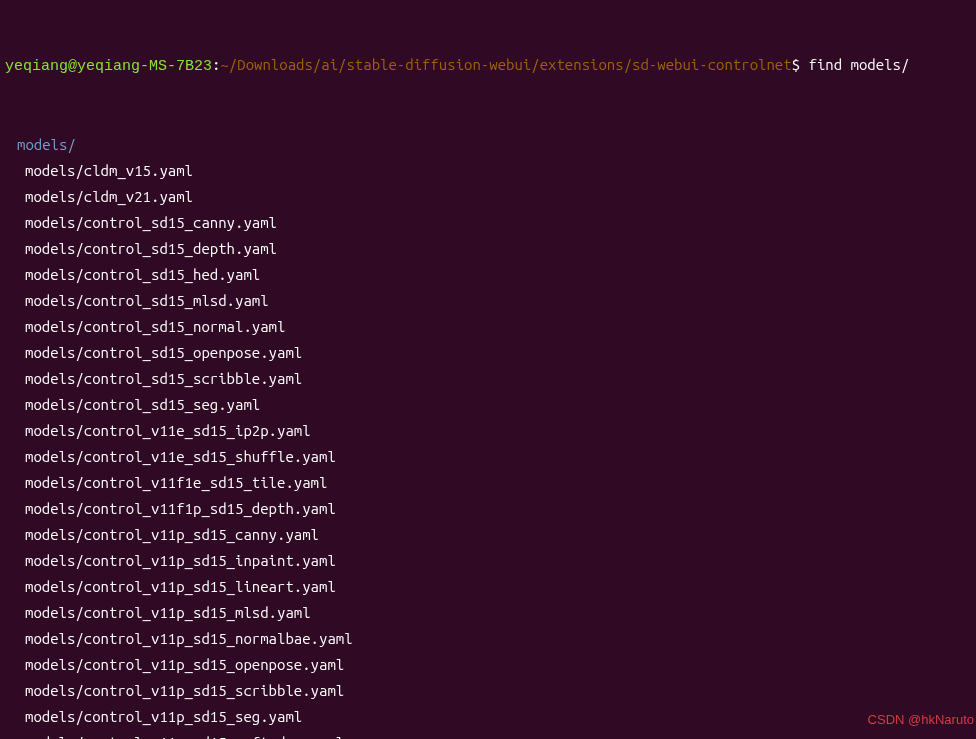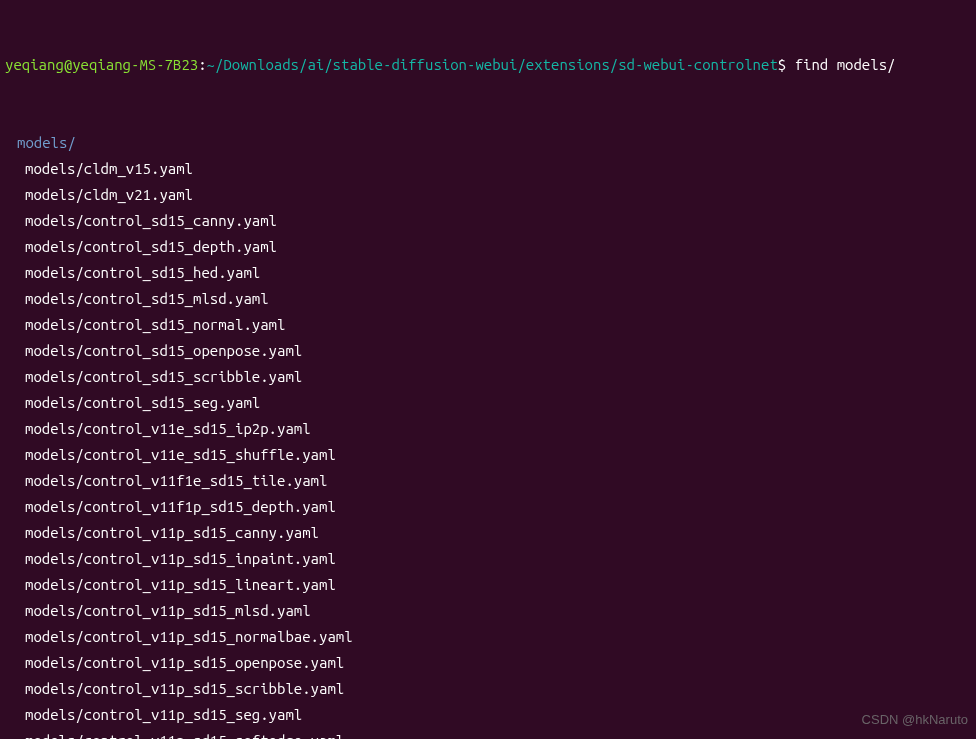--- a/index.html
+++ b/index.html
@@ -24,6 +24,7 @@
     }
     .prompt-user {
       color: #8ae234;
+      font-family: Liberation Mono, monospace;
     }
     .prompt-path {
       color: #14b8a6;

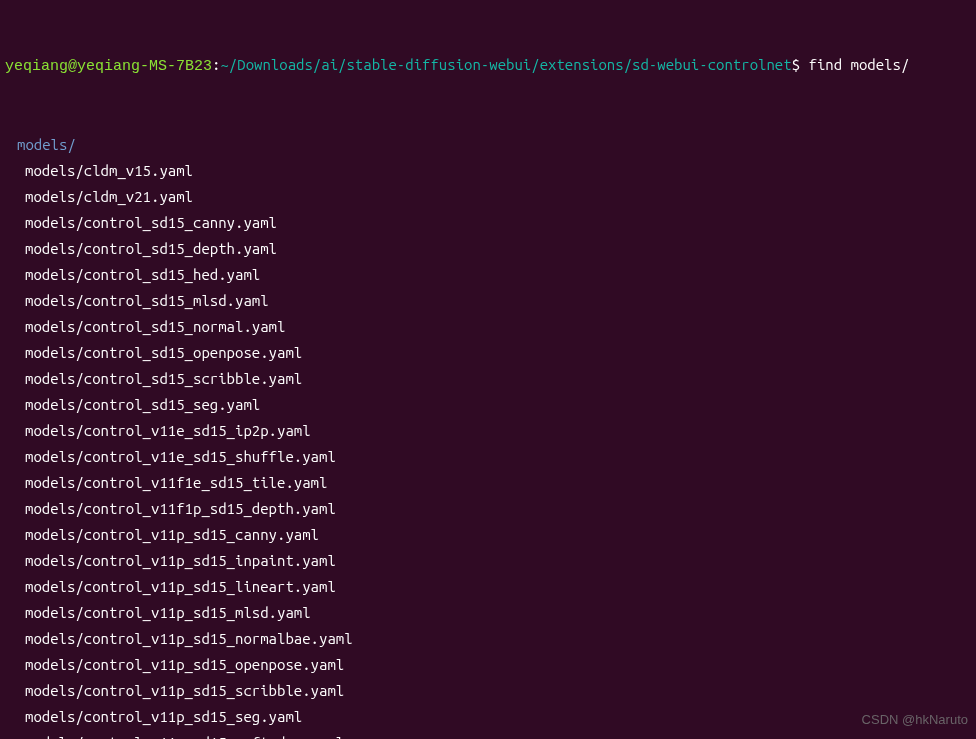--- a/index.html
+++ b/index.html
@@ -27,7 +27,7 @@
       font-family: Liberation Mono, monospace;
     }
     .prompt-path {
-      color: #14b8a6;
+      color: #a16207;
     }
     .prompt-white {
       color: #ffffff;

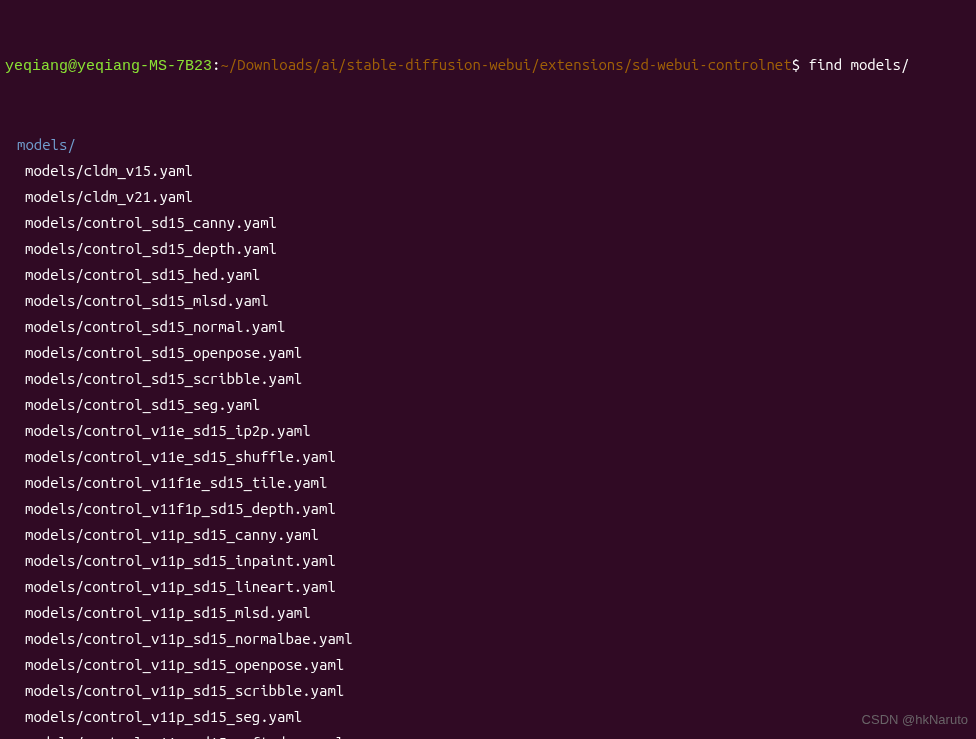--- a/index.html
+++ b/index.html
@@ -49,8 +49,8 @@
     .watermark {
       position: absolute;
       bottom: 6px;
-      right: 8px;
-      color: #737373;
+      right: 2px;
+      color: #ef4444;
       font-size: 13px;
       font-family: sans-serif;
       opacity: 0.85;

